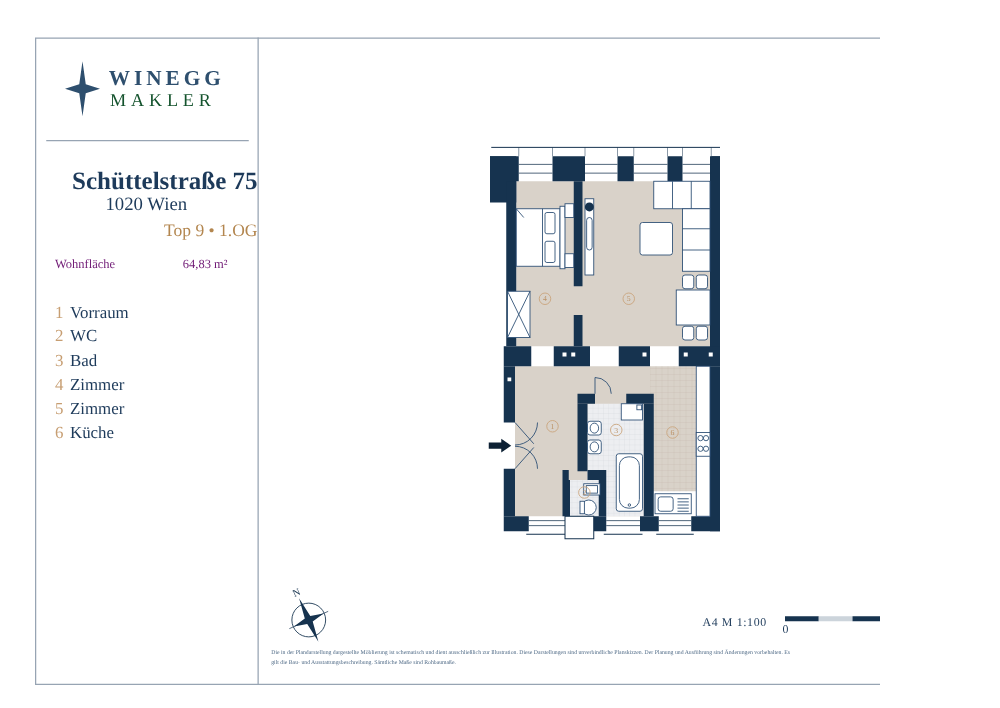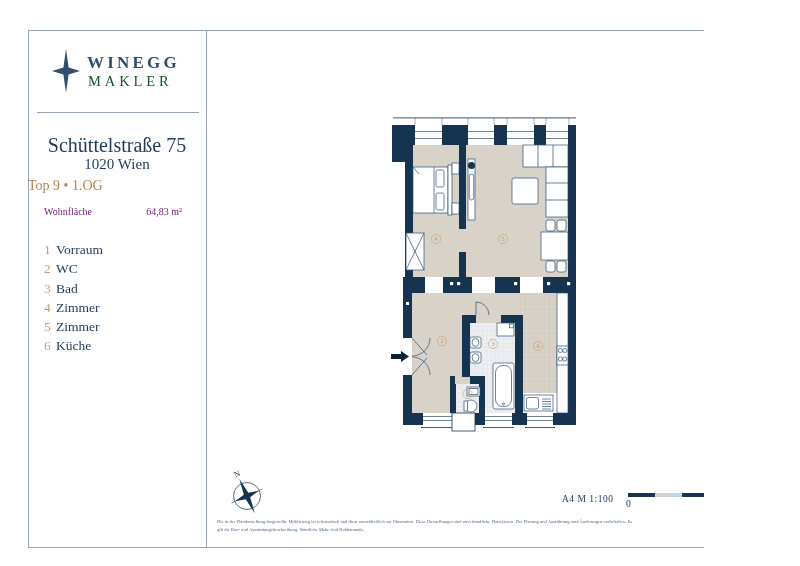--- a/index.html
+++ b/index.html
@@ -12,7 +12,7 @@
   
   .logo-text-1{left:87px;top:53px;font-size:17px;font-weight:bold;letter-spacing:3.2px;color:#2e4f6e;}
   .logo-text-2{left:88px;top:73px;font-size:14.5px;letter-spacing:3.9px;color:#14532d;}
-  .street{left:28px;top:134px;width:178px;text-align:center;font-size:20px;font-weight:normal;color:#1d3a5a;}
+  .street{left:28px;top:134px;width:178px;text-align:right;font-size:20px;font-weight:bold;color:#1d3a5a;}
   .city{left:28px;top:156px;width:178px;text-align:center;font-size:15px;color:#1d3a5a;}
   .unit{left:28px;top:178px;width:178px;text-align:left;font-size:14px;color:#b3864f;}
   .arearow{left:44px;top:206px;width:138px;display:flex;justify-content:space-between;font-size:10px;color:#701a75;}

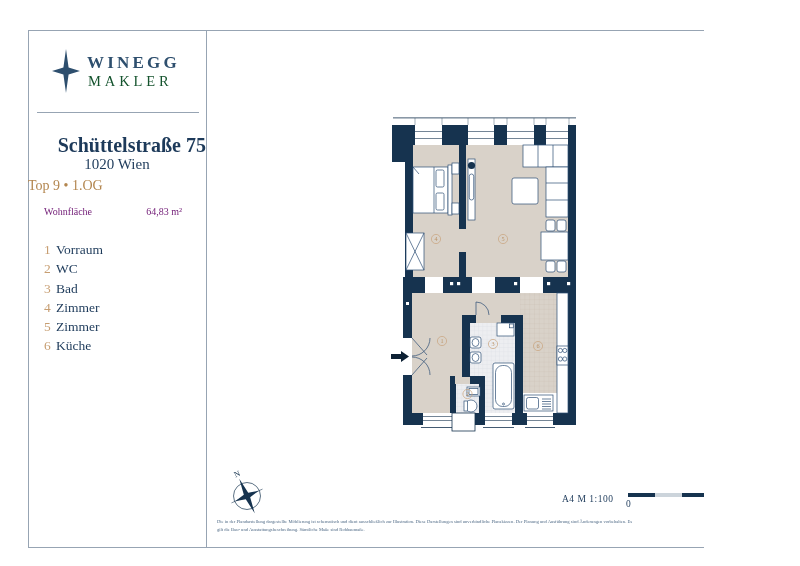--- a/index.html
+++ b/index.html
@@ -14,7 +14,7 @@
   .logo-text-2{left:88px;top:73px;font-size:14.5px;letter-spacing:3.9px;color:#14532d;}
   .street{left:28px;top:134px;width:178px;text-align:right;font-size:20px;font-weight:bold;color:#1d3a5a;}
   .city{left:28px;top:156px;width:178px;text-align:center;font-size:15px;color:#1d3a5a;}
-  .unit{left:28px;top:178px;width:178px;text-align:left;font-size:14px;color:#b3864f;}
+  .unit{left:28px;top:178px;width:178px;text-align:right;font-size:14px;color:#b3864f;}
   .arearow{left:44px;top:206px;width:138px;display:flex;justify-content:space-between;font-size:10px;color:#701a75;}
   .rooms{left:44px;top:242px;list-style:none;margin:0;padding:0;font-size:13.5px;}
   .rooms li{height:19.3px;display:flex;align-items:flex-start;}

